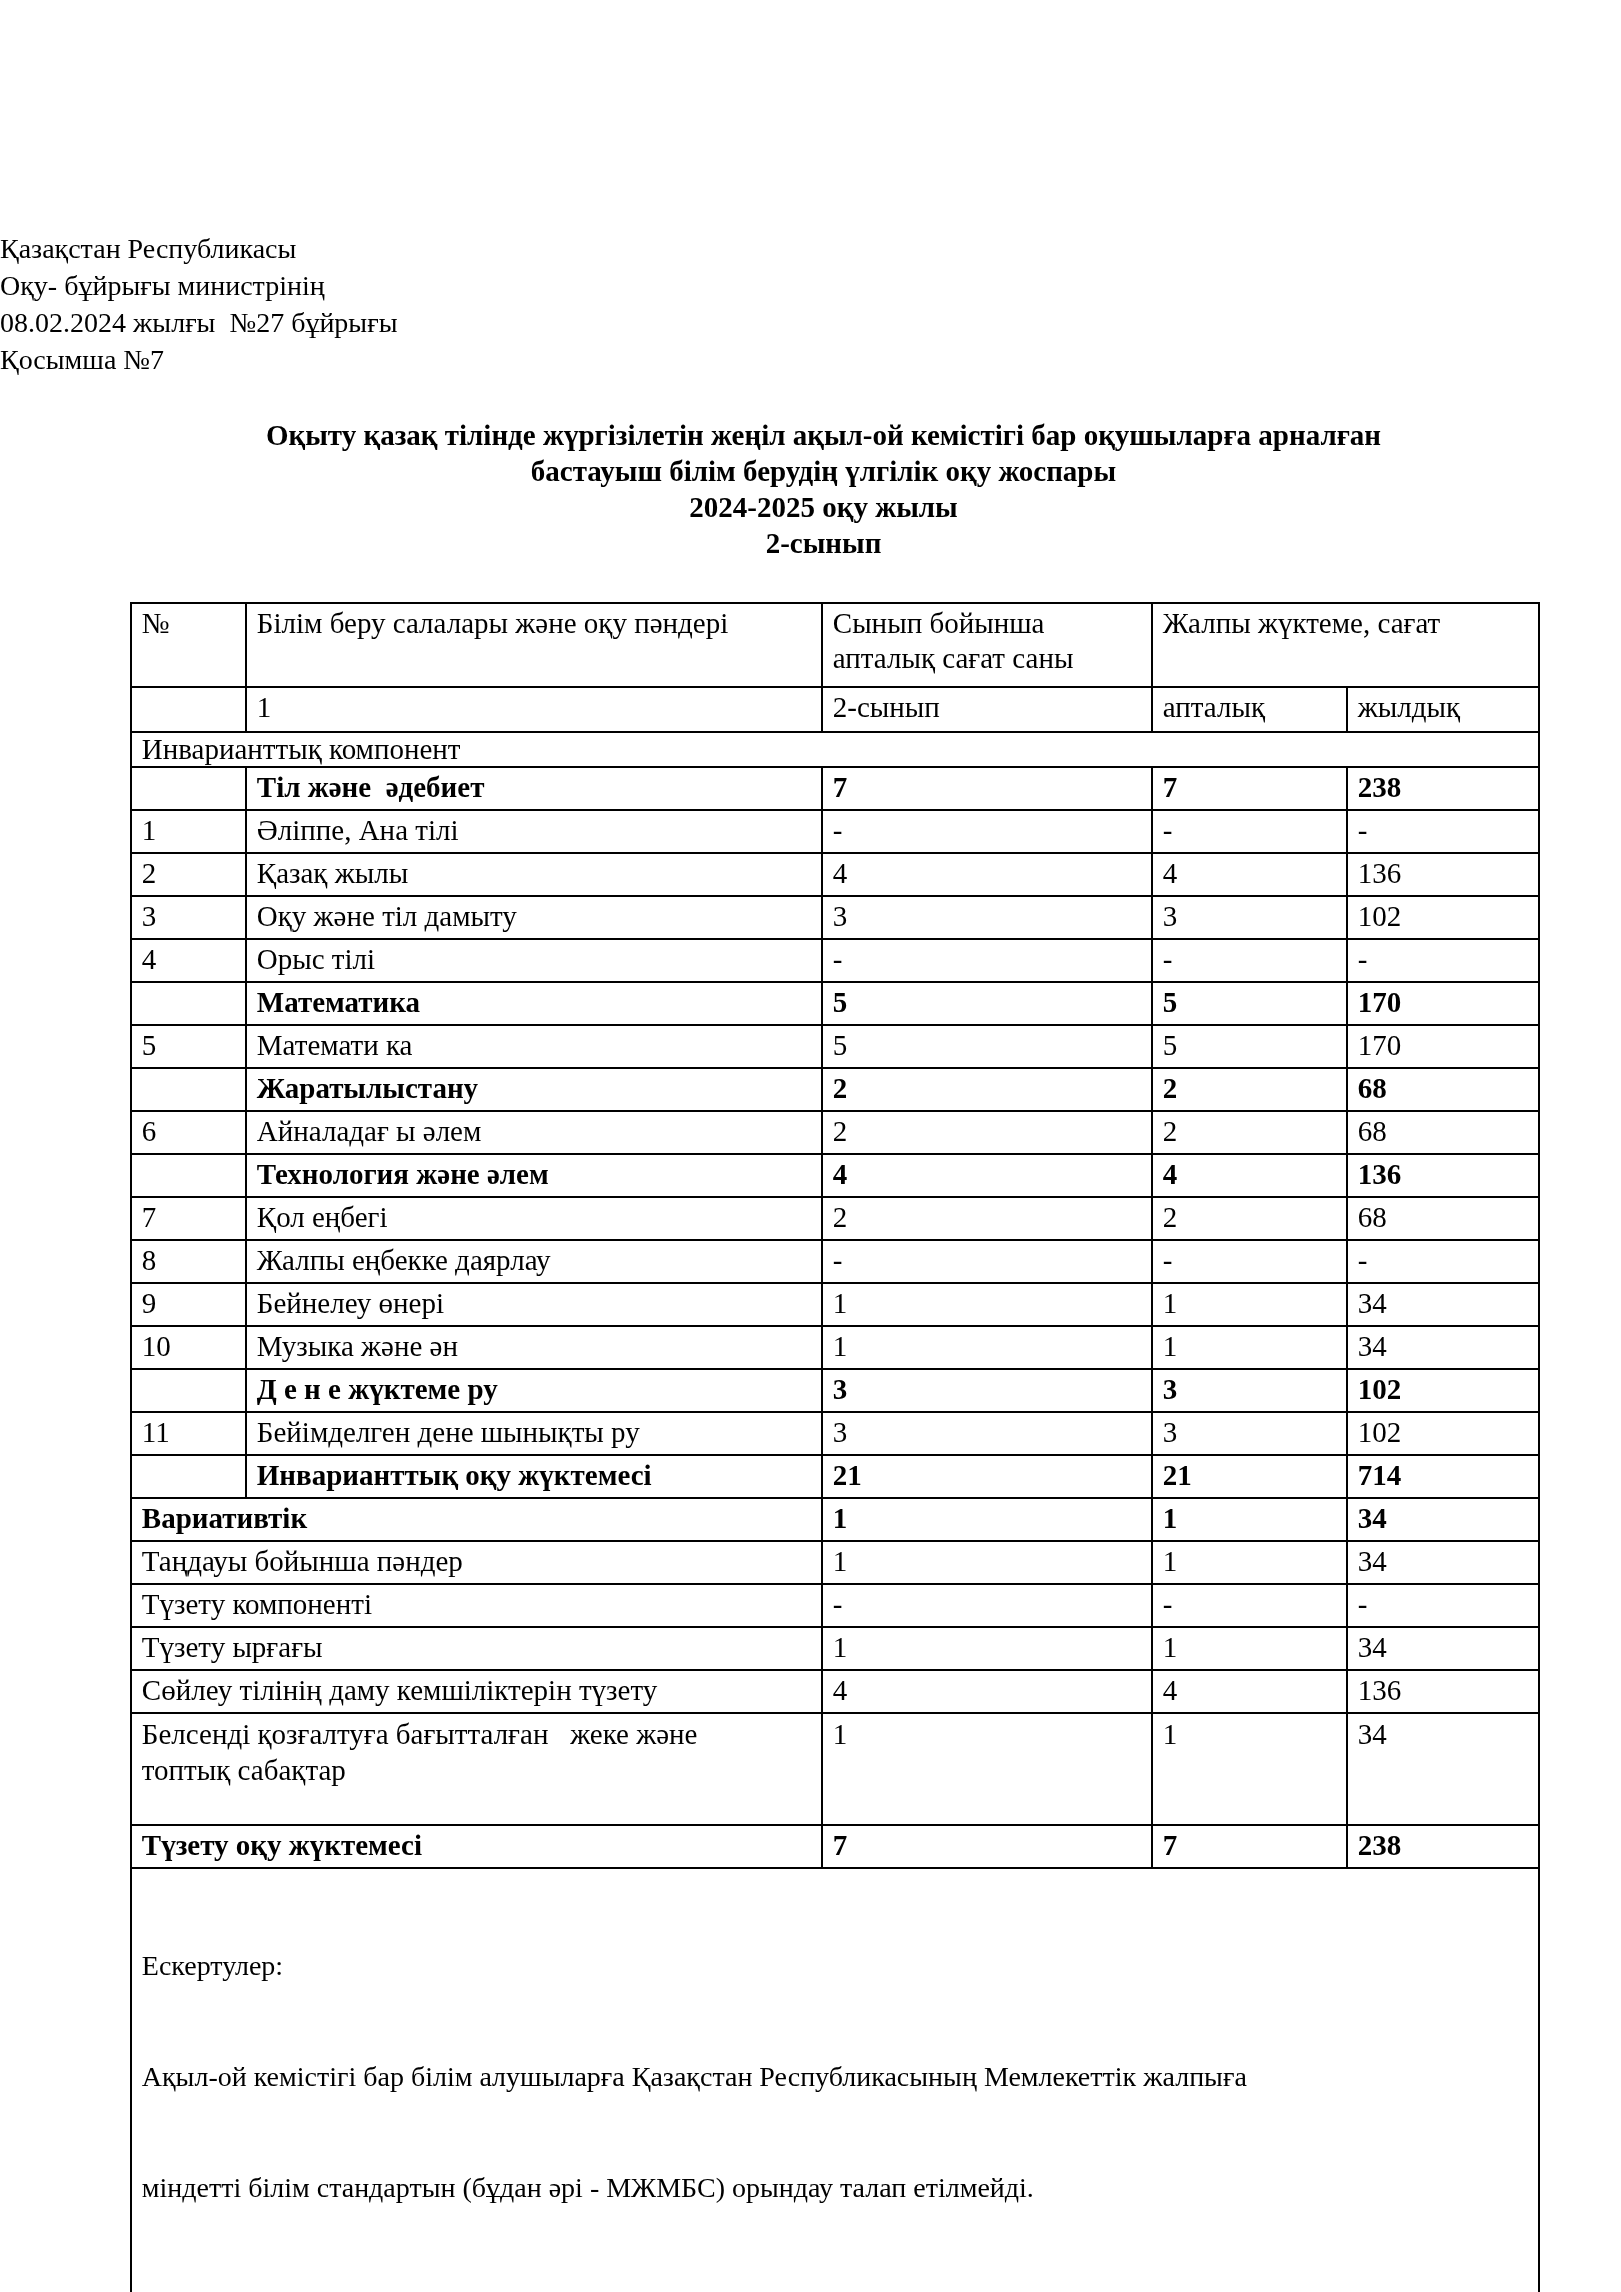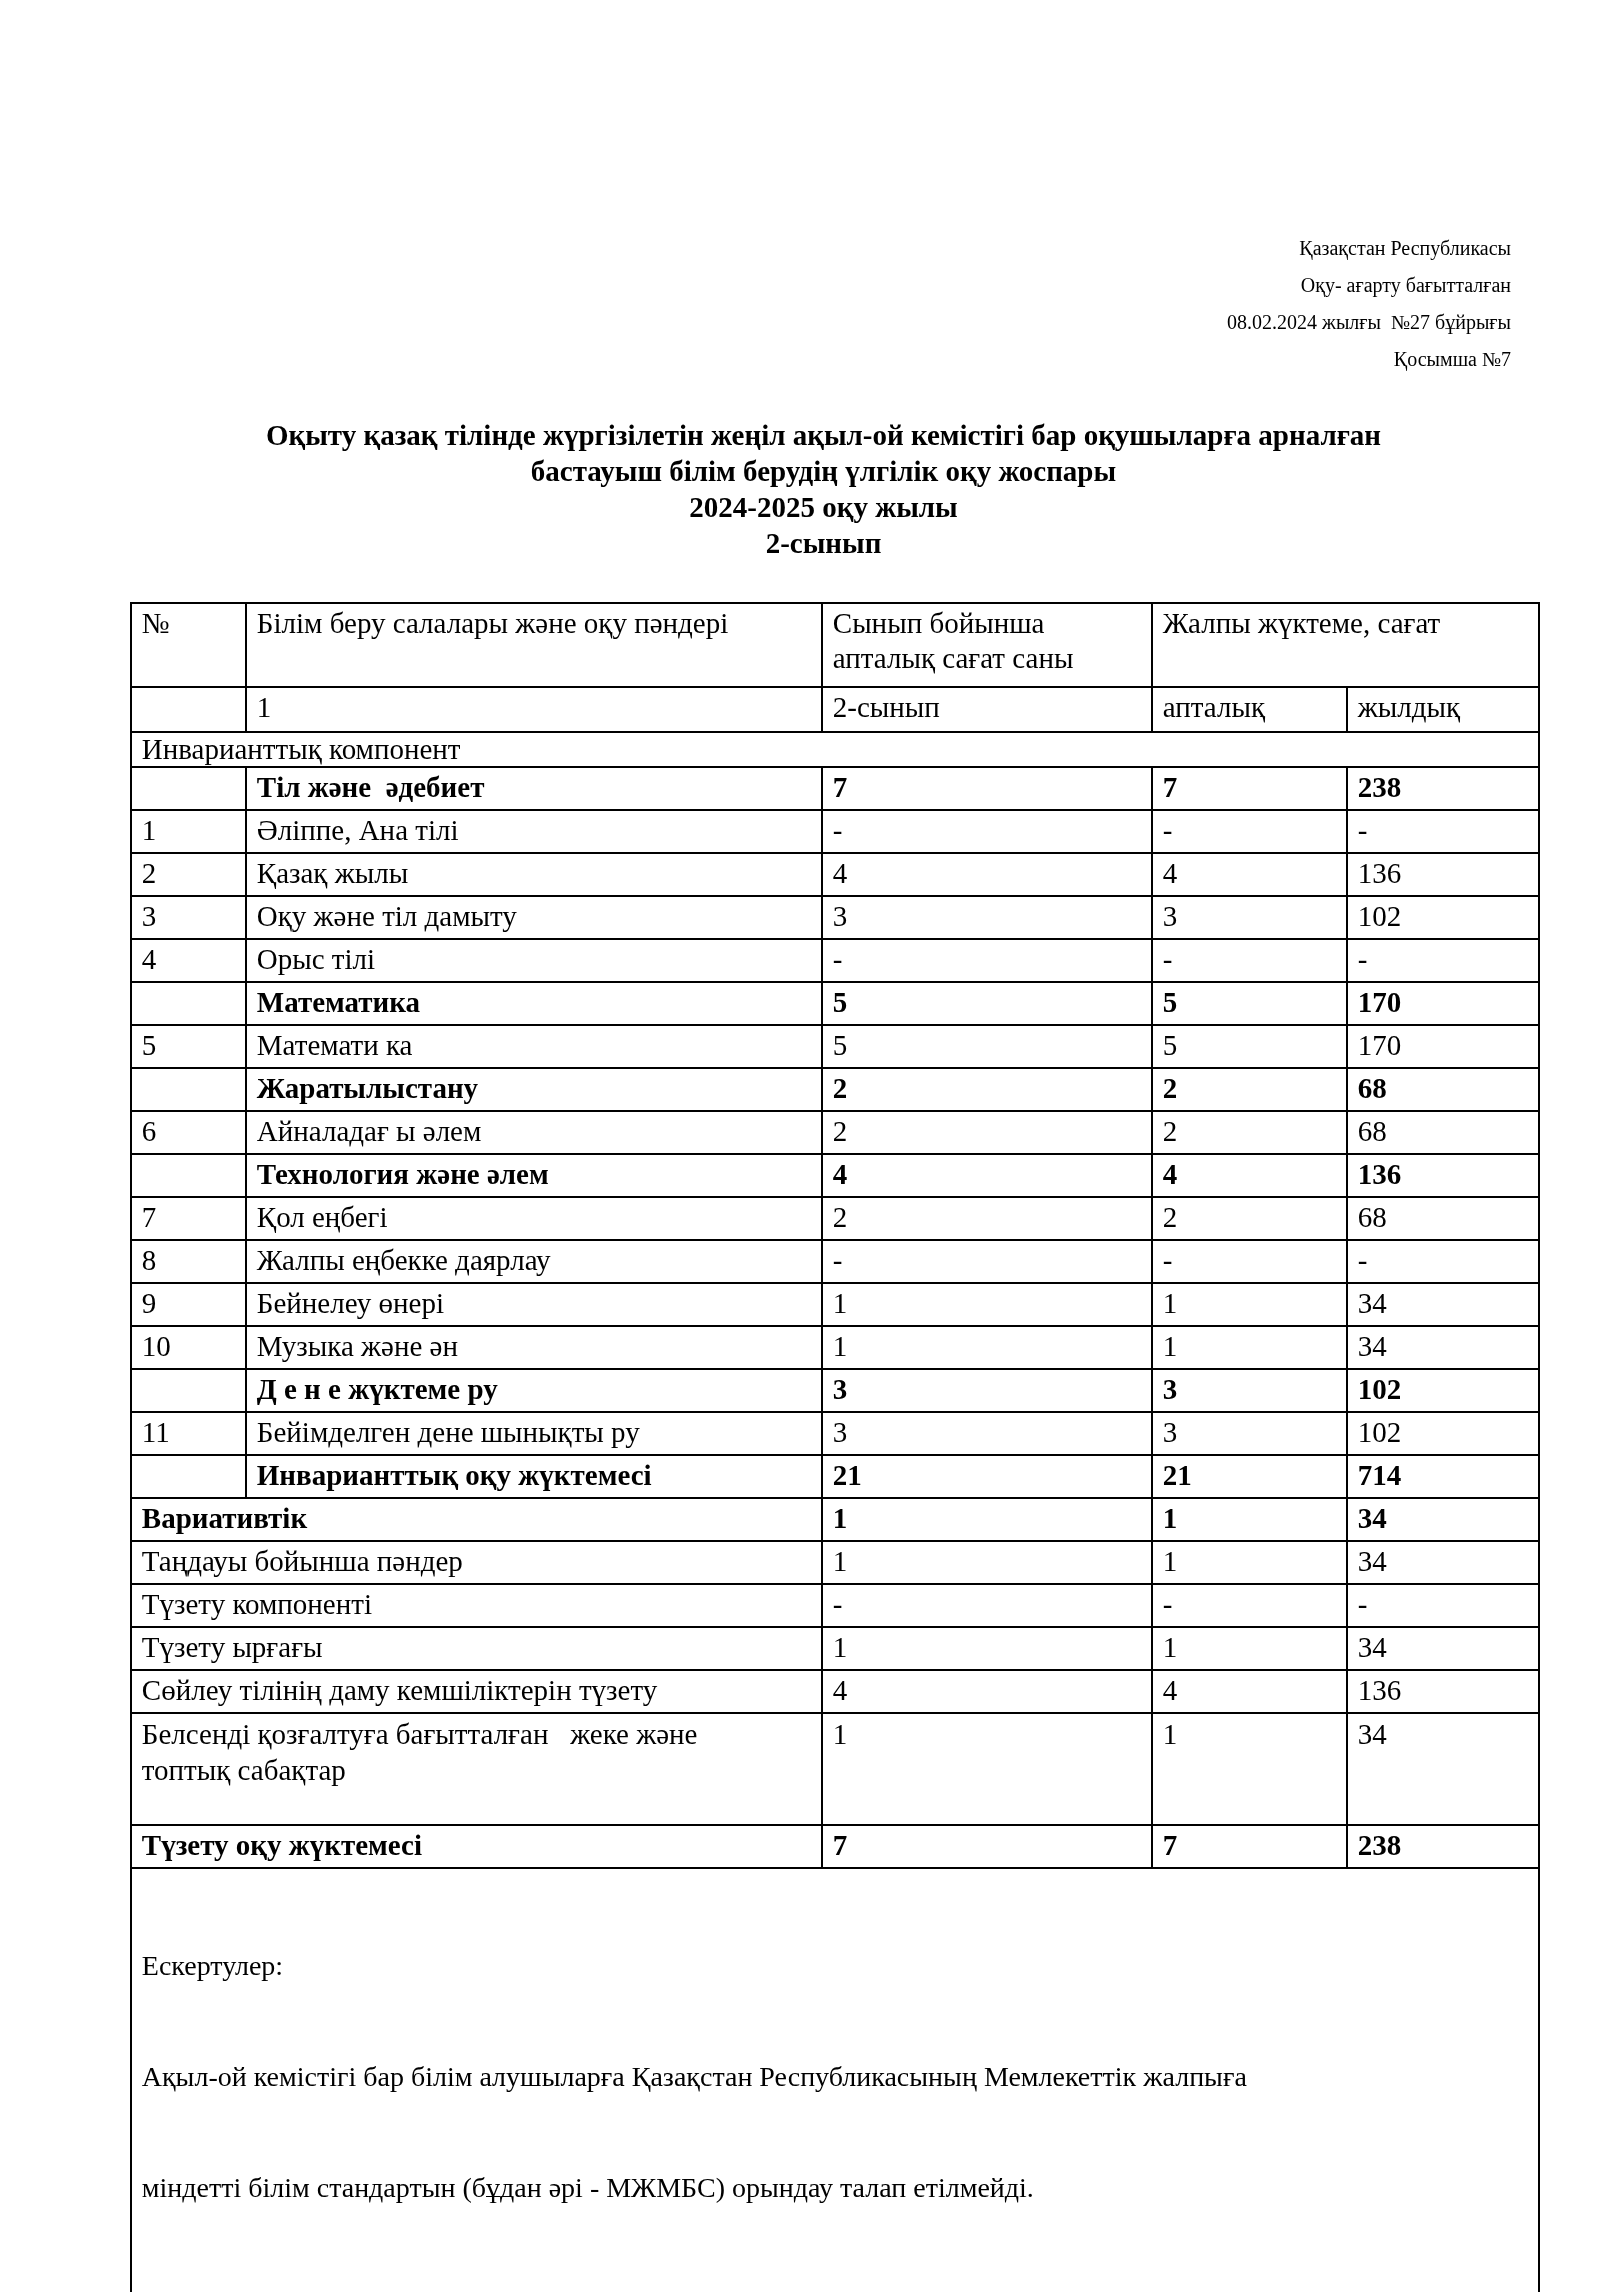--- a/index.html
+++ b/index.html
@@ -13,9 +13,8 @@
     overflow: hidden;
   }
   .approval {
-    margin: 230px 110px 0 16px;
-    text-align: right;
-    font-size: 20px;
+    margin: 230px 110px 0 0;
+    font-size: 28px;
     line-height: 37px;
   }
   .approval div { white-space: pre-wrap; }

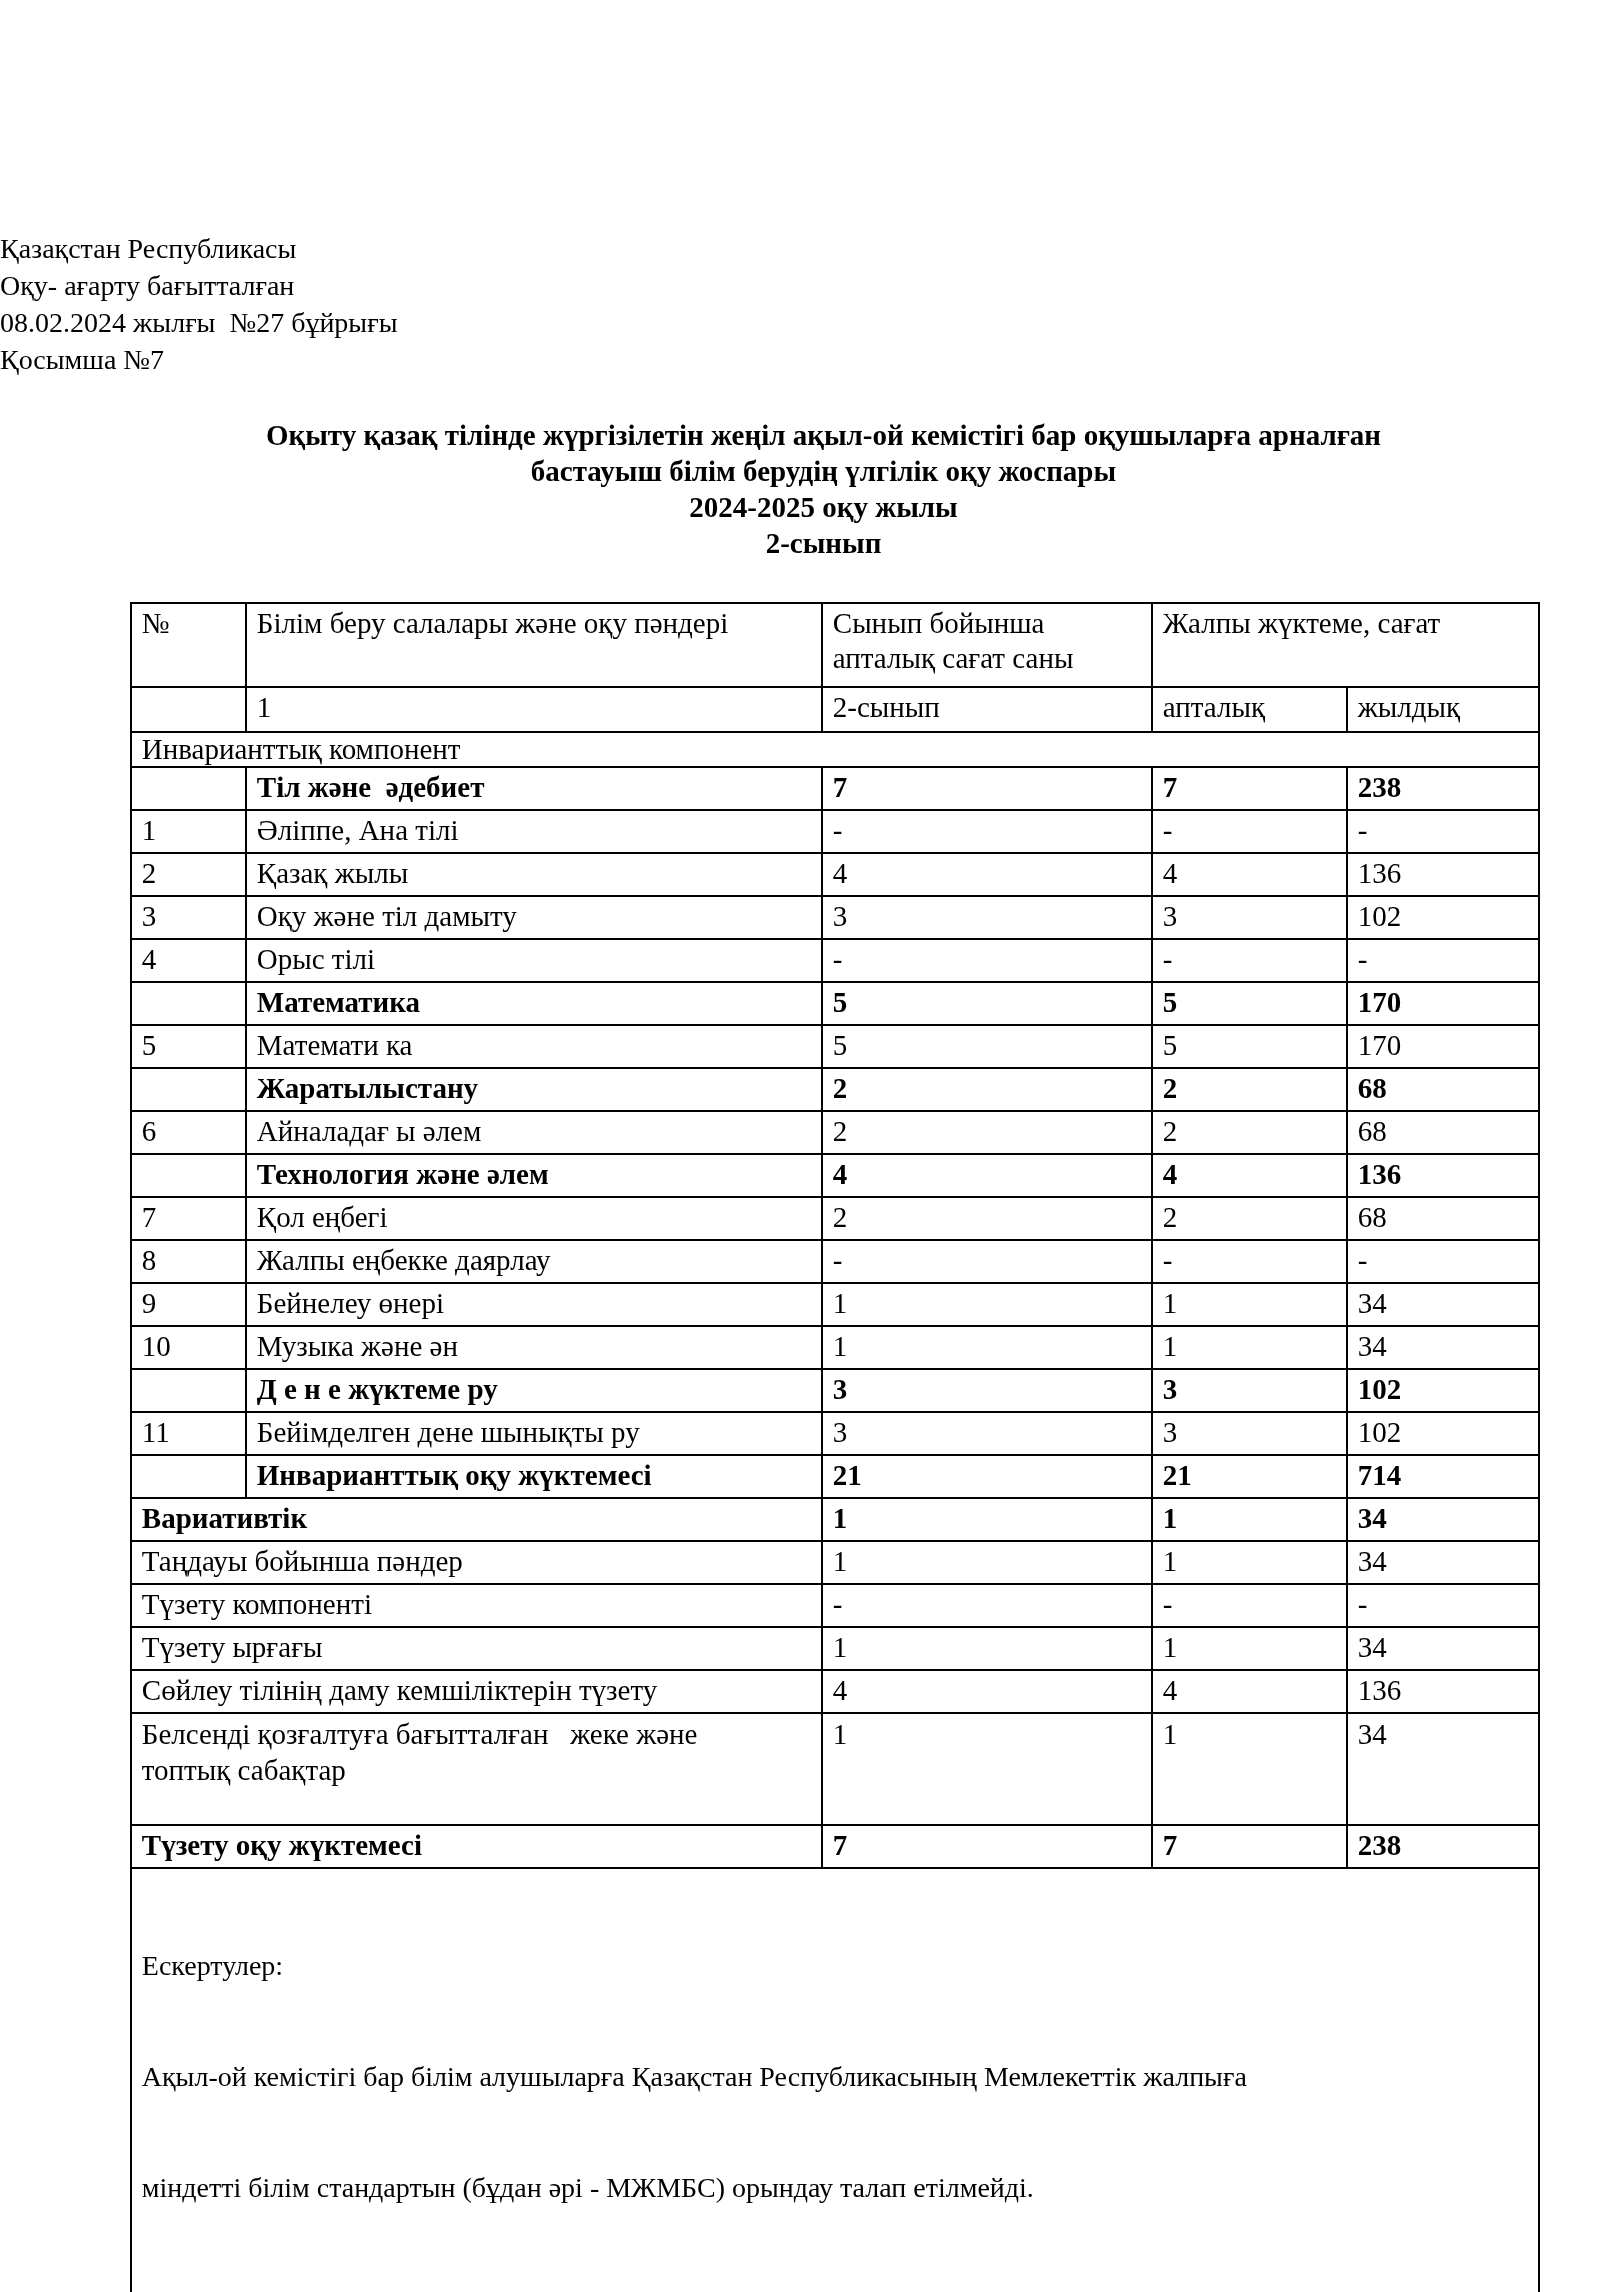--- a/index.html
+++ b/index.html
@@ -62,7 +62,7 @@
 
   <div class="approval">
     <div>Қазақстан Республикасы</div>
-    <div>Оқу- ағарту бағытталған</div>
+    <div>Оқу- бұйрығы министрінің</div>
     <div>08.02.2024 жылғы  №27 бұйрығы</div>
     <div>Қосымша №7</div>
   </div>

